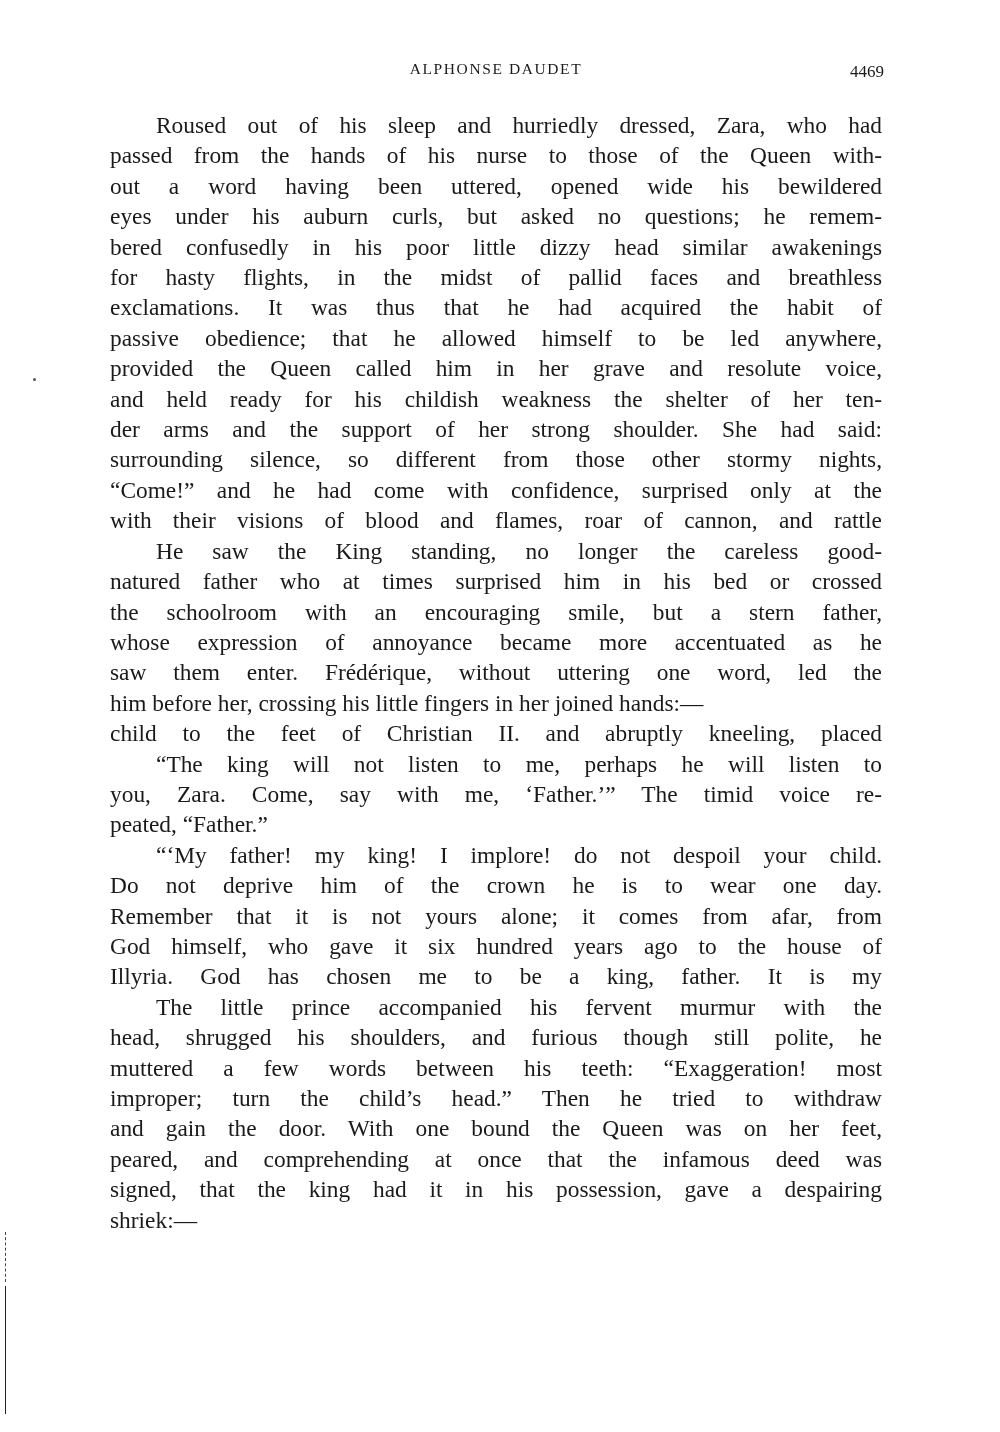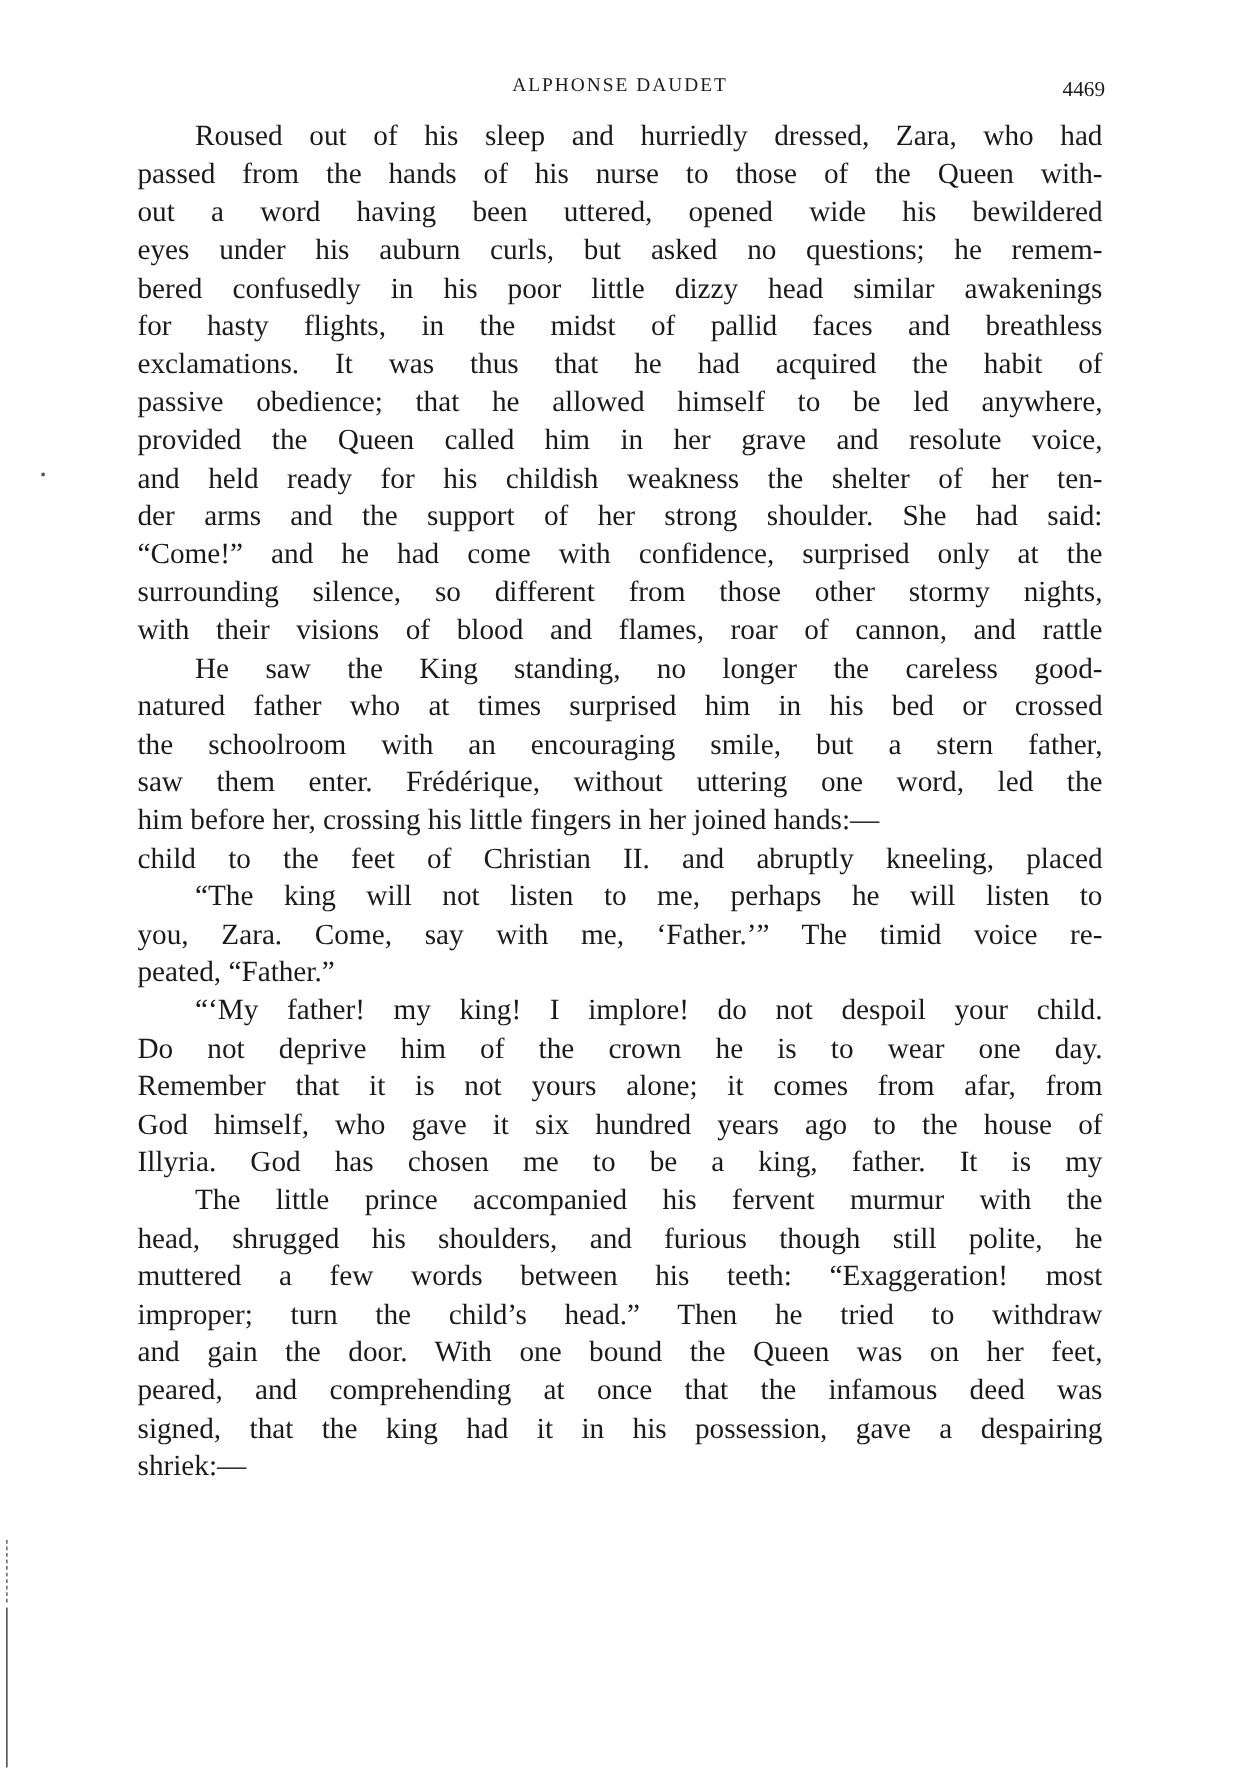--- a/index.html
+++ b/index.html
@@ -20,7 +20,7 @@
     position: absolute; right: -2px; top: 4px; font-size: 17px;
   }
   .body-text {
-    position: absolute; top: 94px; left: 0; width: 772px;
+    position: absolute; top: 110px; left: 0; width: 772px;
     font-size: 23.4px; line-height: 30.4px;
   }
   .line { display: block; text-align: justify; text-align-last: justify; white-space: nowrap; overflow: visible; }

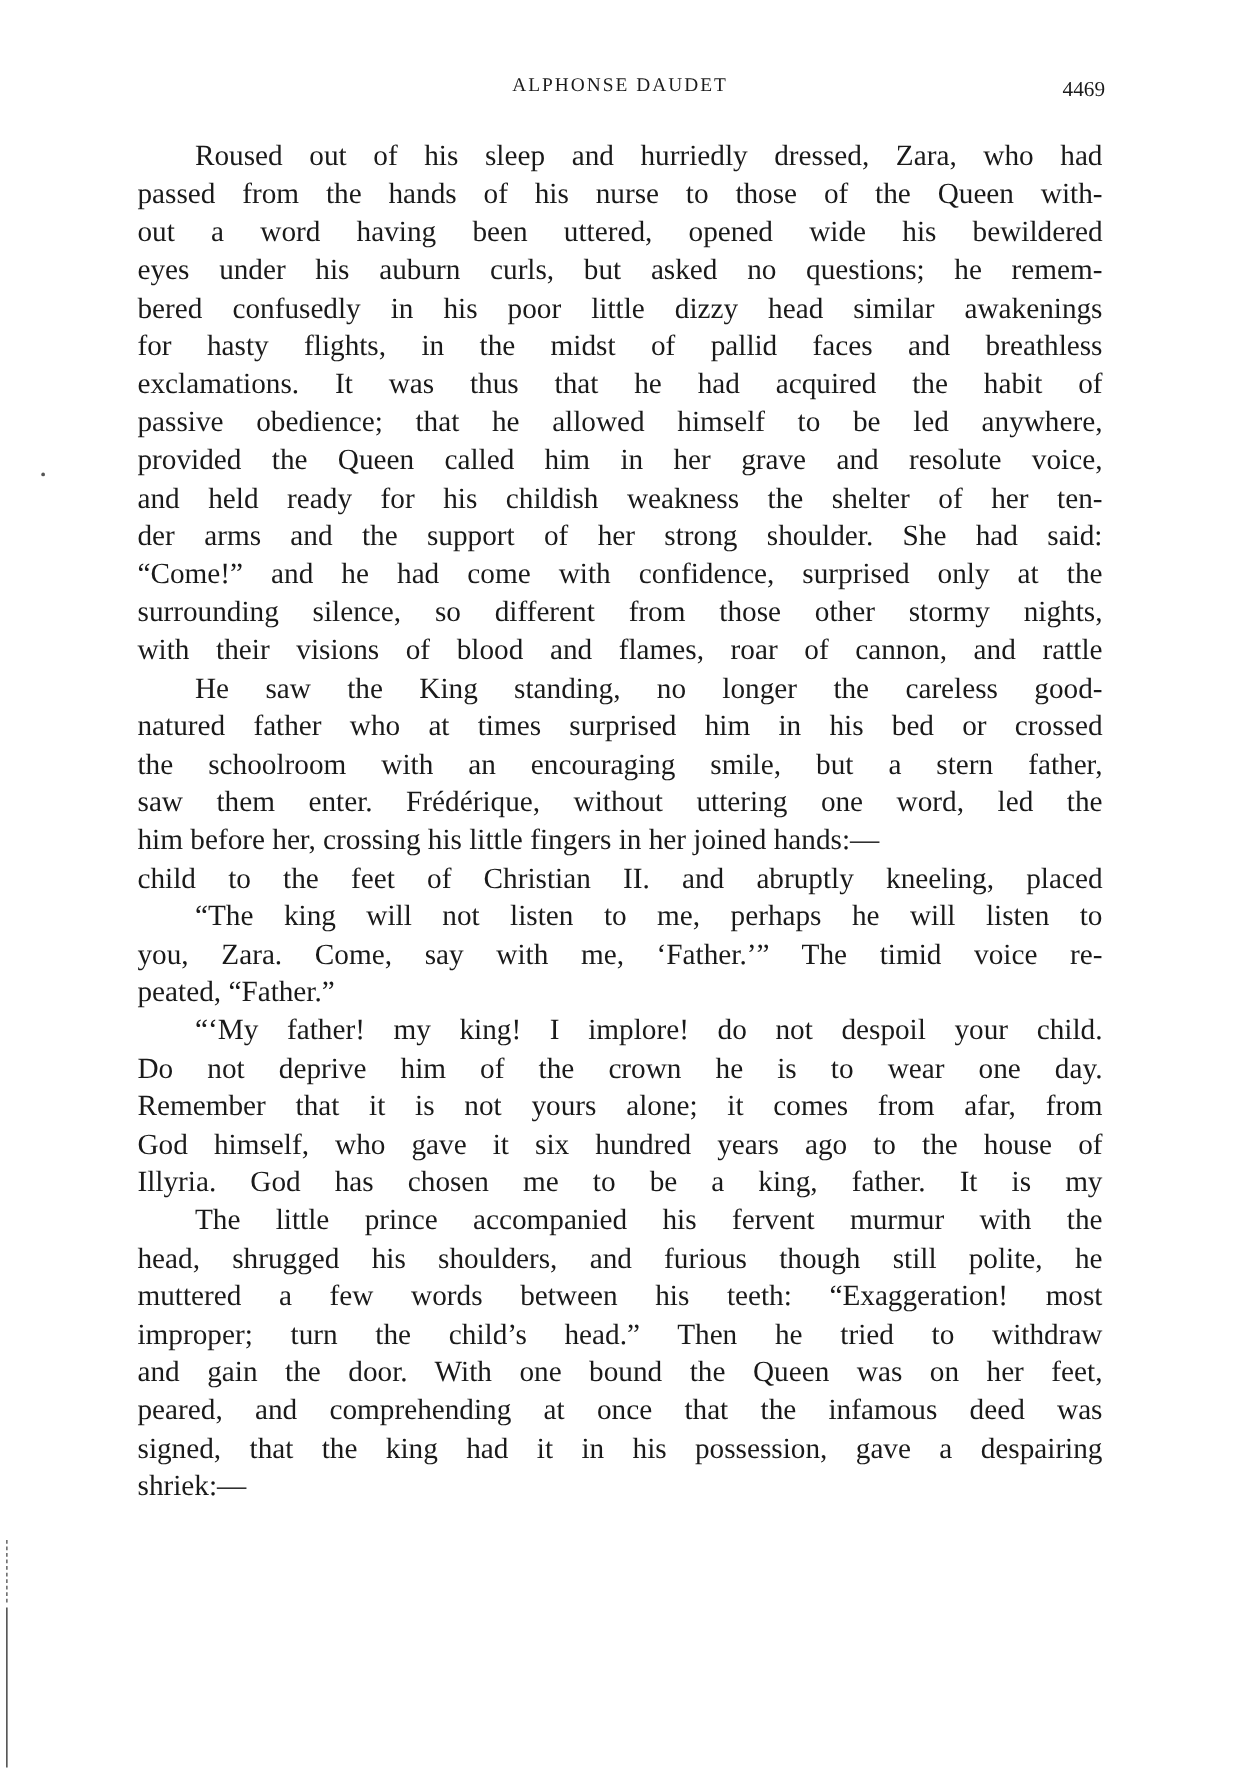--- a/index.html
+++ b/index.html
@@ -65,8 +65,8 @@
         <span class="line">provided the Queen called him in her grave and resolute voice,</span>
         <span class="line">and held ready for his childish weakness the shelter of her ten-</span>
         <span class="line">der arms and the support of her strong shoulder.  She had said:</span>
+        <span class="line">surrounding silence, so different from those other stormy nights,</span>
         <span class="line">“Come!” and he had come with confidence, surprised only at the</span>
-        <span class="line">surrounding silence, so different from those other stormy nights,</span>
         <span class="line">with their visions of blood and flames, roar of cannon, and rattle</span>
       </div>
       <div class="para-block">

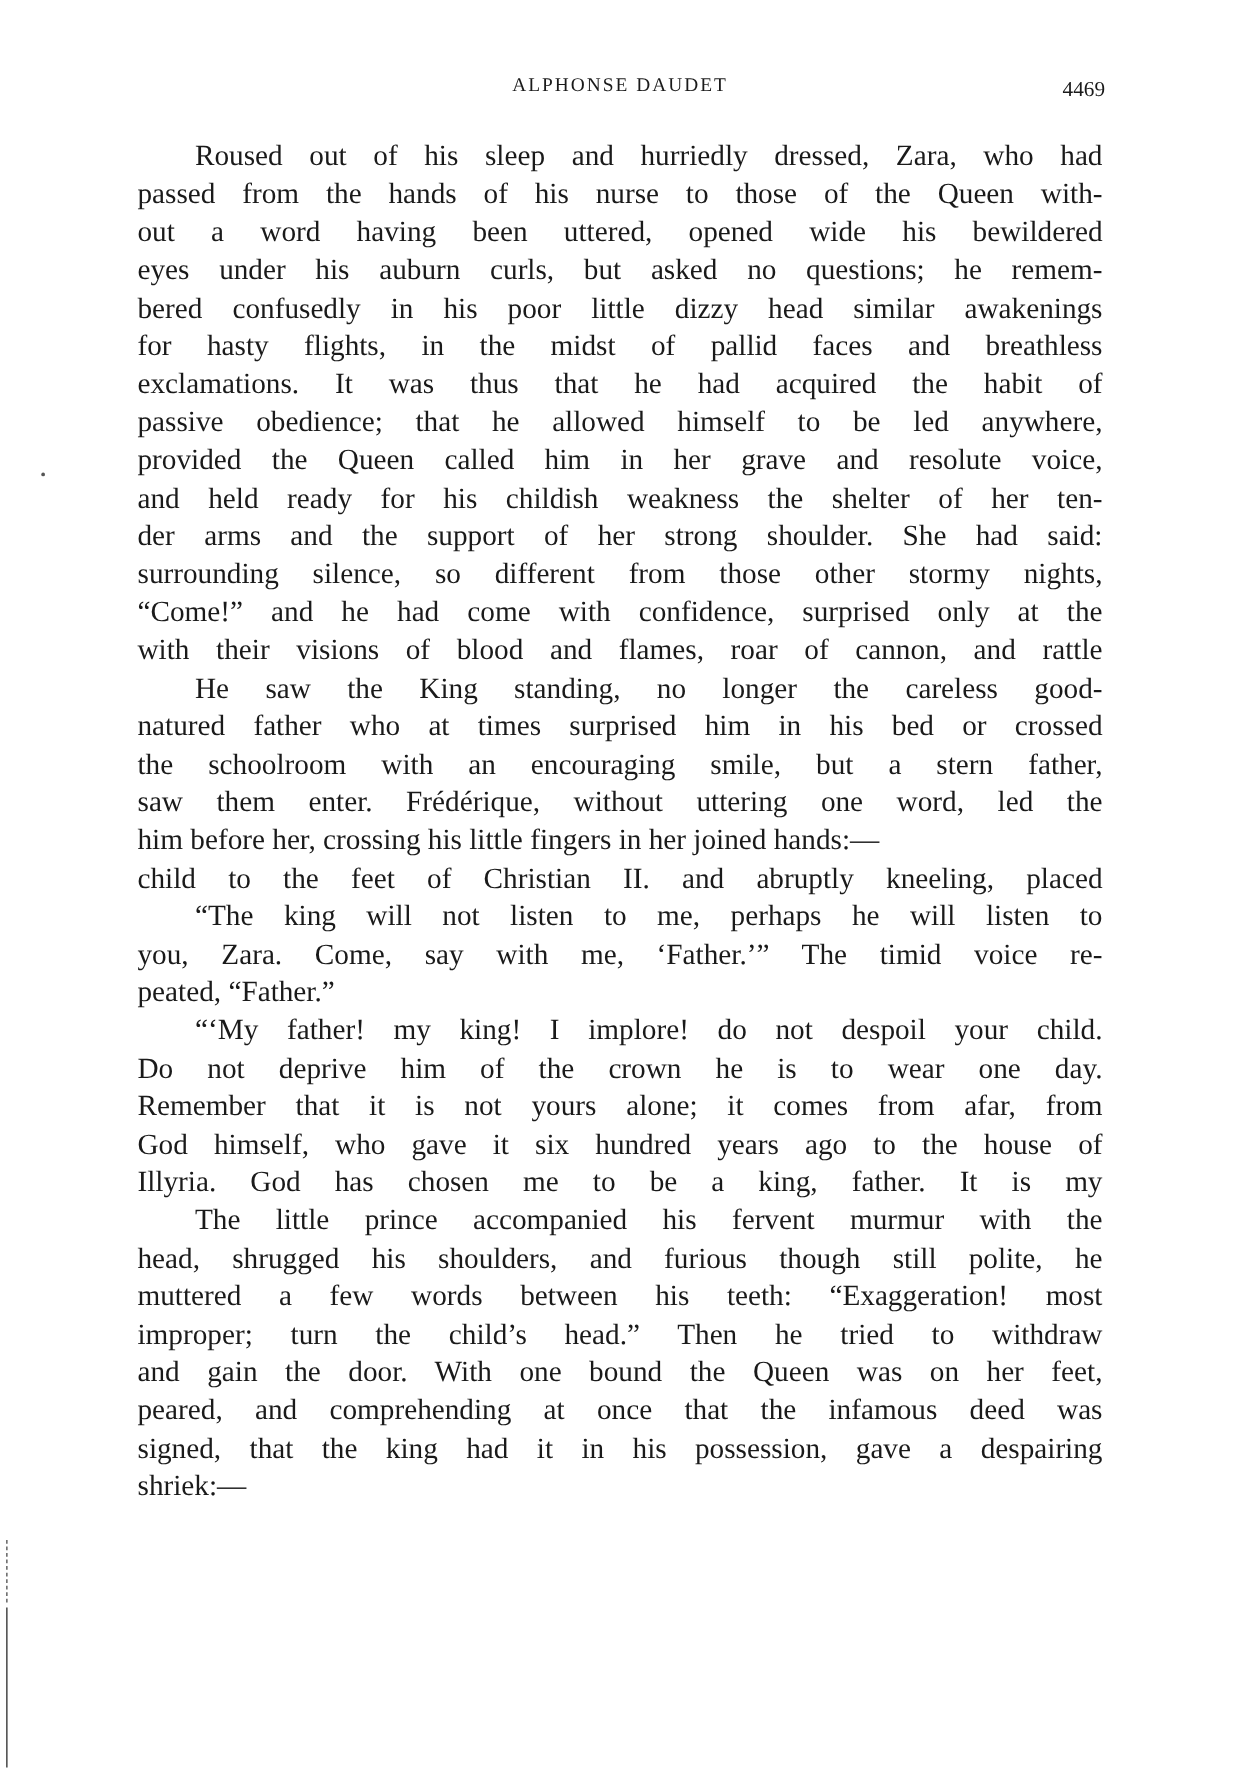--- a/index.html
+++ b/index.html
@@ -73,6 +73,7 @@
         <span class="line indent">He saw the King standing, no longer the careless good-</span>
         <span class="line">natured father who at times surprised him in his bed or crossed</span>
         <span class="line">the schoolroom with an encouraging smile, but a stern father,</span>
+        <span class="line">whose expression of annoyance became more accentuated as he</span>
         <span class="line">saw them enter.  Frédérique, without uttering one word, led the</span>
         <span class="line last">him before her, crossing his little fingers in her joined hands:—</span>
         <span class="line">child to the feet of Christian II. and abruptly kneeling, placed</span>

